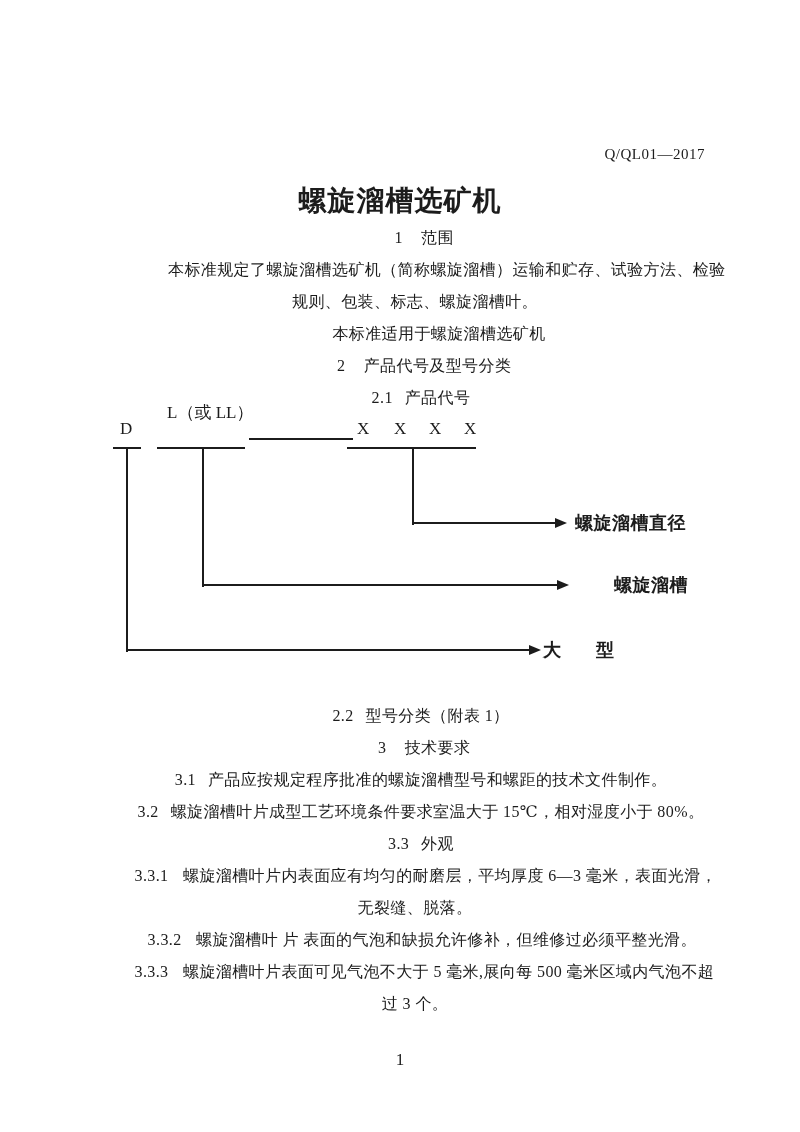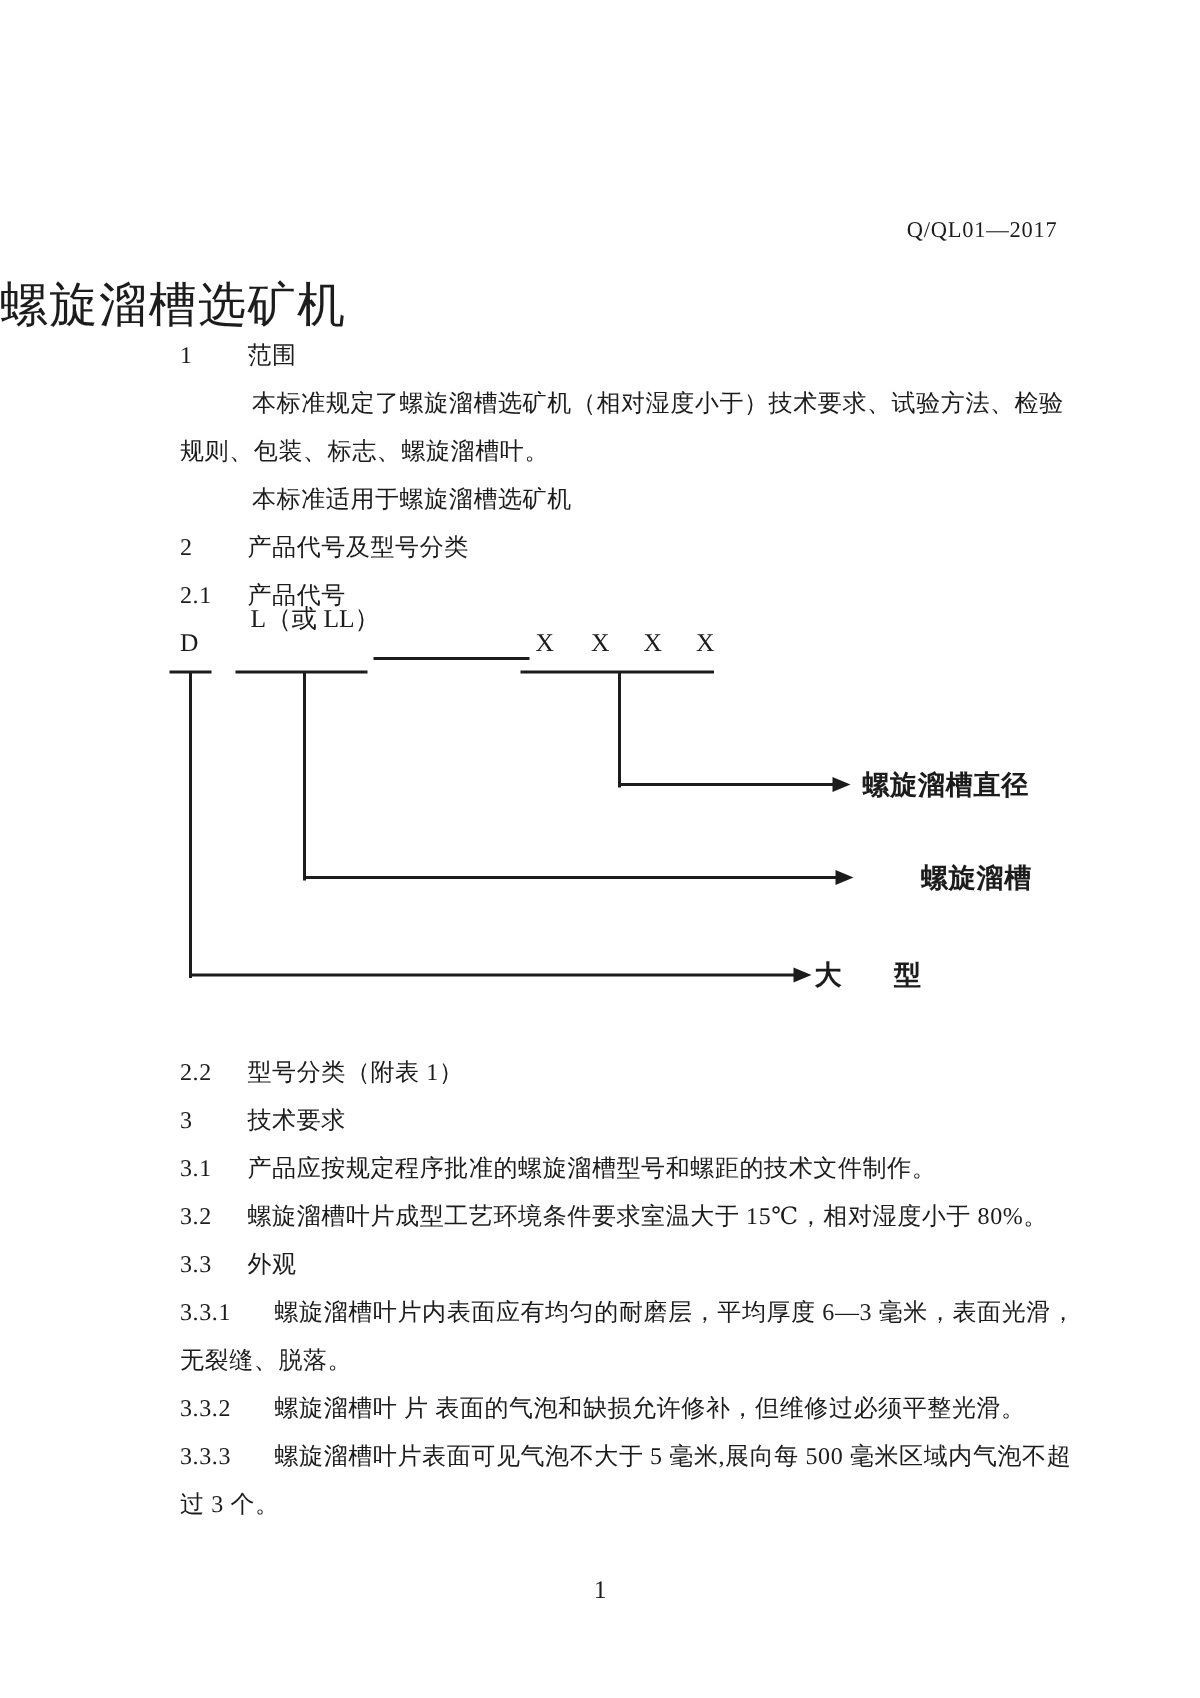--- a/index.html
+++ b/index.html
@@ -18,7 +18,8 @@
   }
   .doc-title {
     position:absolute; top:182px; left:0; width:100%;
-    font-size:32px; font-weight:normal; letter-spacing:1px;
+    text-align:center;
+    font-size:28px; font-weight:bold; letter-spacing:1px;
   }
   .content { position:absolute; left:120px; width:590px; font-size:16px; letter-spacing:0.4px; }
   .content-top { top:222px; }

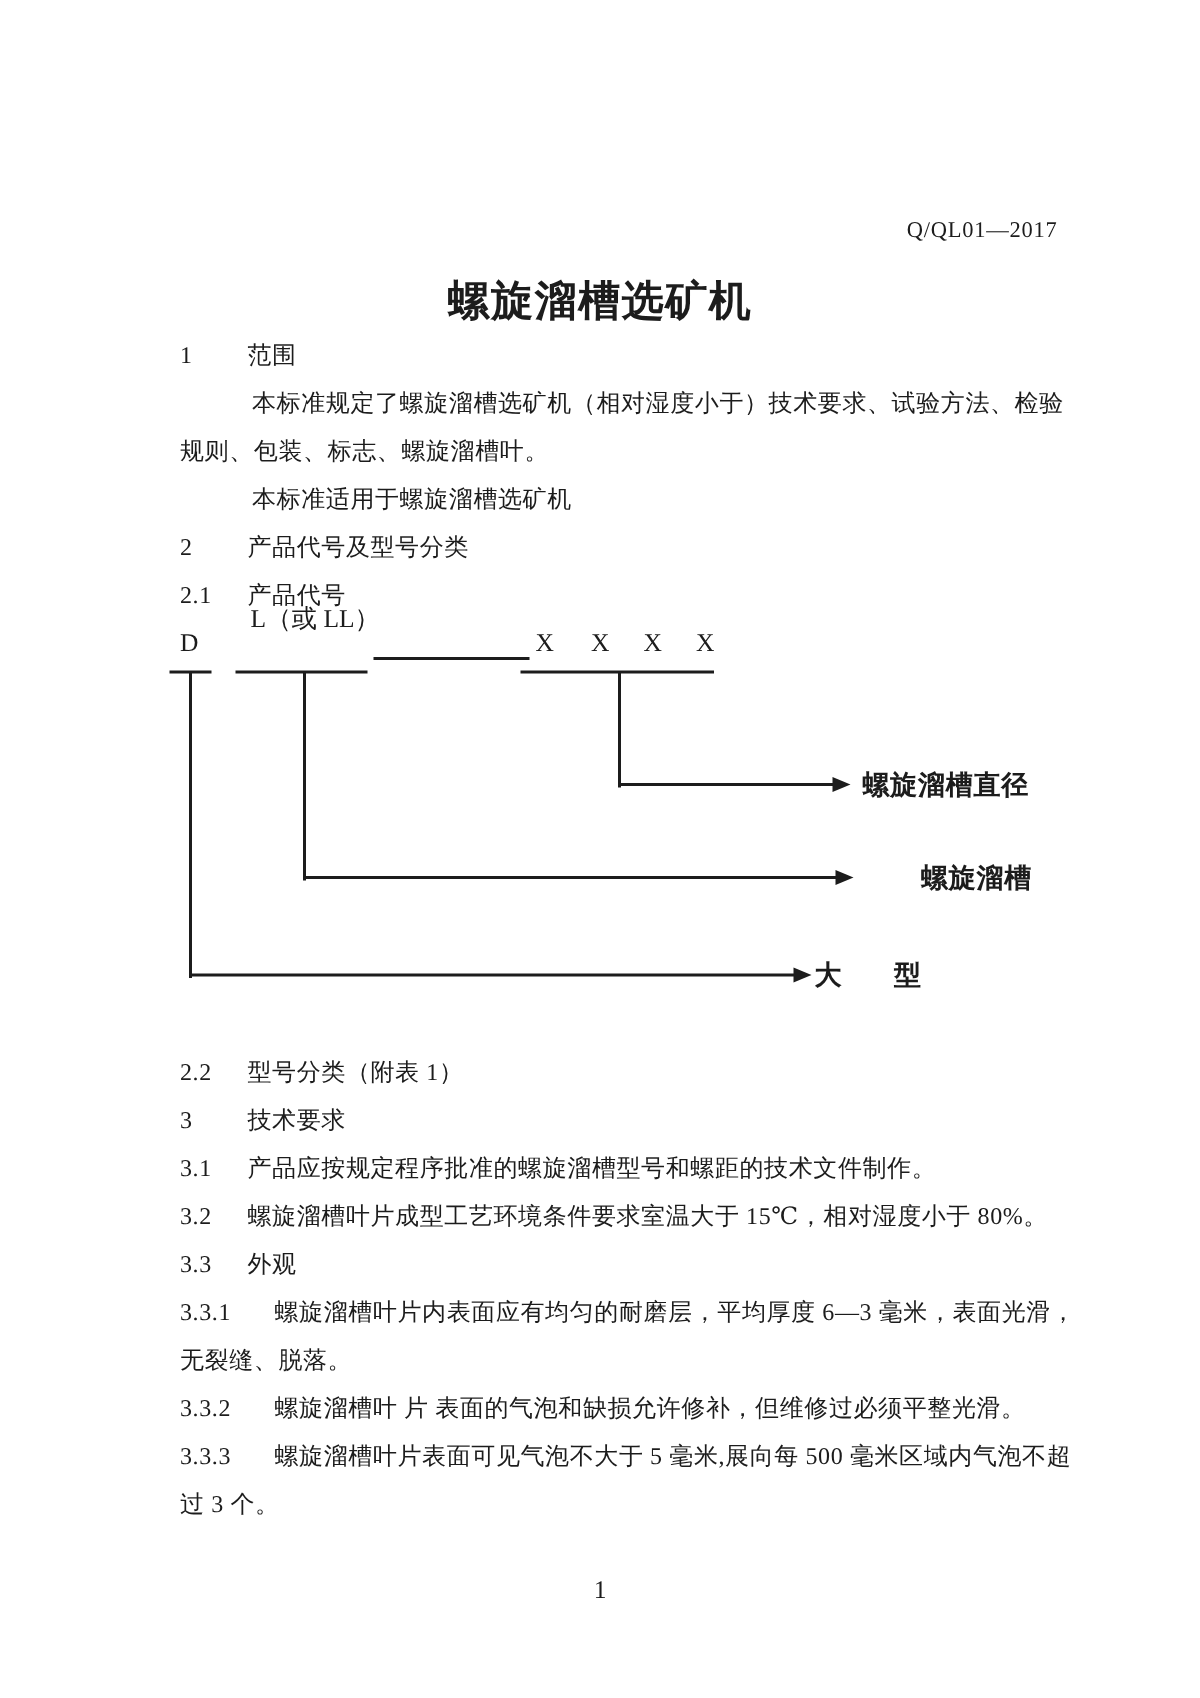--- a/index.html
+++ b/index.html
@@ -24,7 +24,7 @@
   .content { position:absolute; left:120px; width:590px; font-size:16px; letter-spacing:0.4px; }
   .content-top { top:222px; }
   .content-bottom { top:700px; }
-  .row { height:32px; line-height:32px; white-space:nowrap; }
+  .row { height:32px; line-height:32px; white-space:nowrap;text-align:center; }
   .row.indent { text-indent:48px; }
   .num { display:inline-block; }
   .num.w1 { width:45px; }

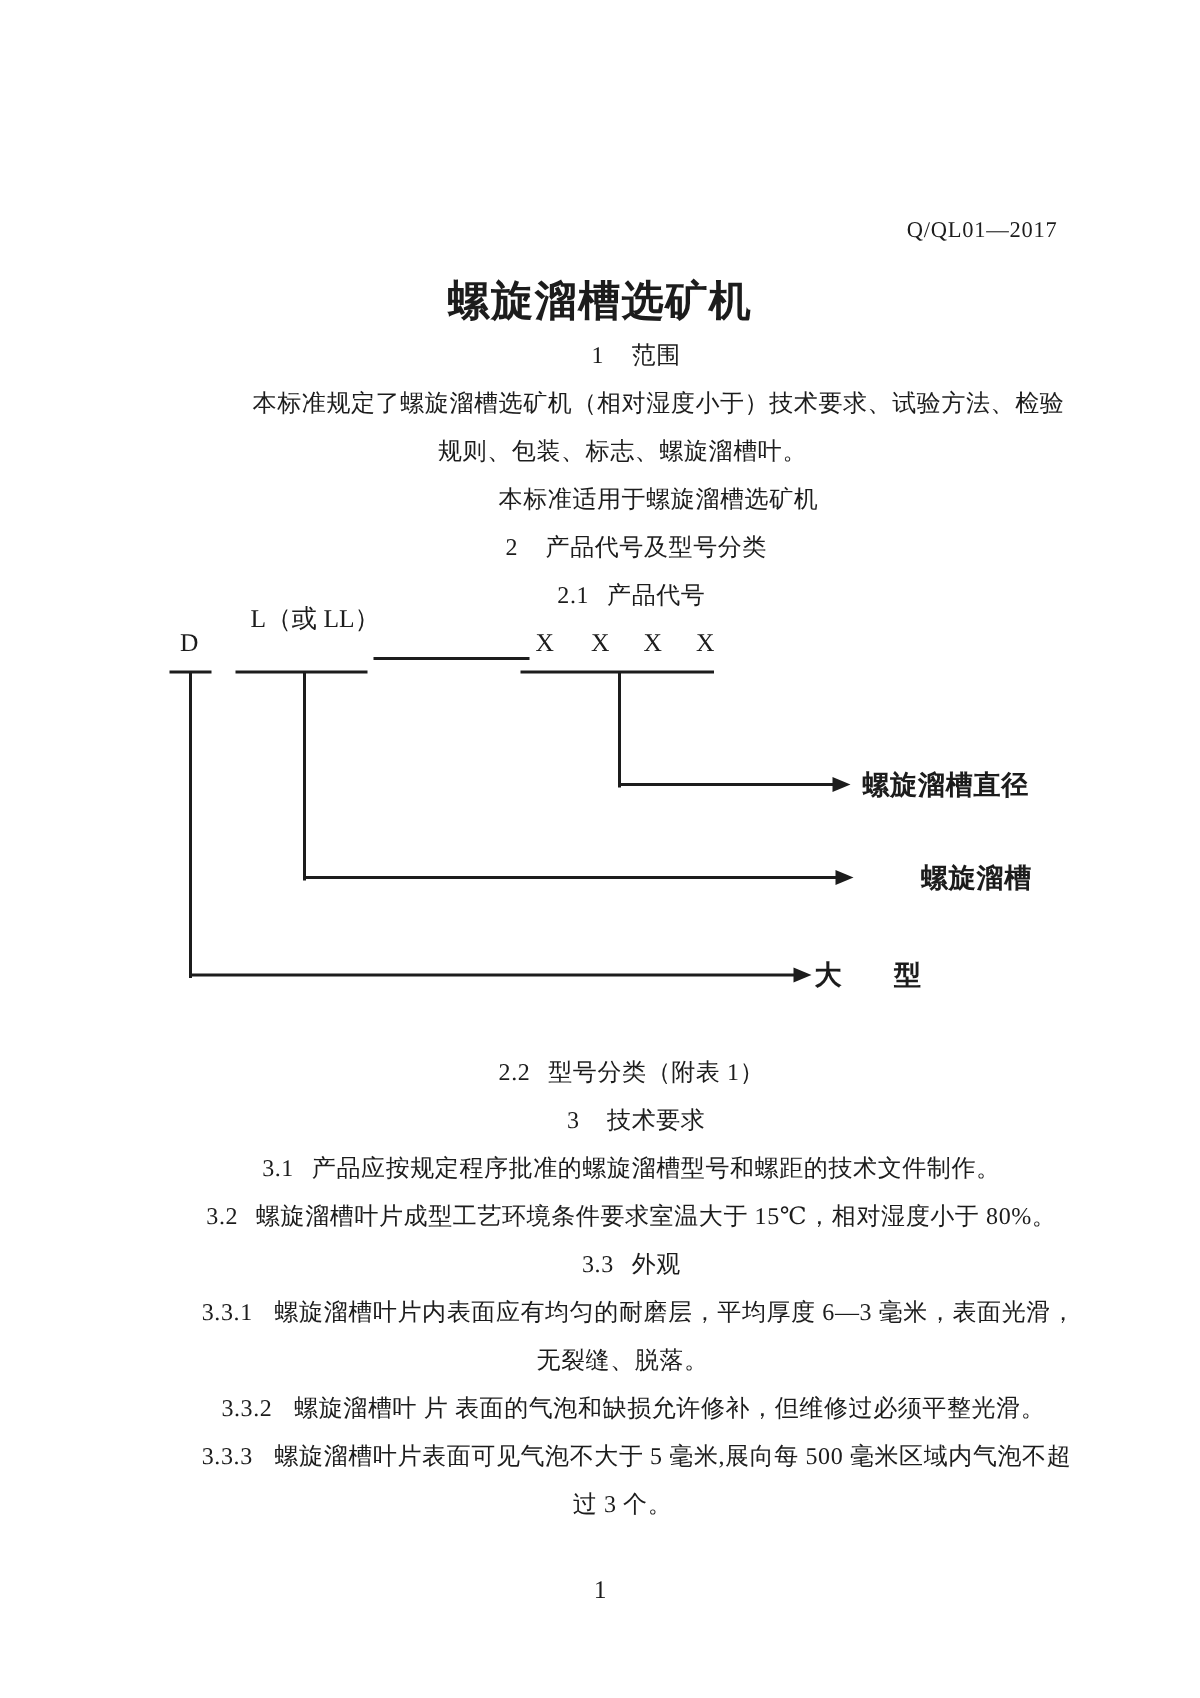--- a/index.html
+++ b/index.html
@@ -90,7 +90,7 @@
 
   <div class="content content-top">
     <div class="row"><span class="num w1">1</span><span>范围</span></div>
-    <div class="row indent">本标准规定了螺旋溜槽选矿机（相对湿度小于）技术要求、试验方法、检验</div>
+    <div class="row indent">本标准规定了螺旋溜槽选矿机（简称螺旋溜槽）运输和贮存、试验方法、检验</div>
     <div class="row">规则、包装、标志、螺旋溜槽叶。</div>
     <div class="row indent">本标准适用于螺旋溜槽选矿机</div>
     <div class="row"><span class="num w1">2</span><span>产品代号及型号分类</span></div>

